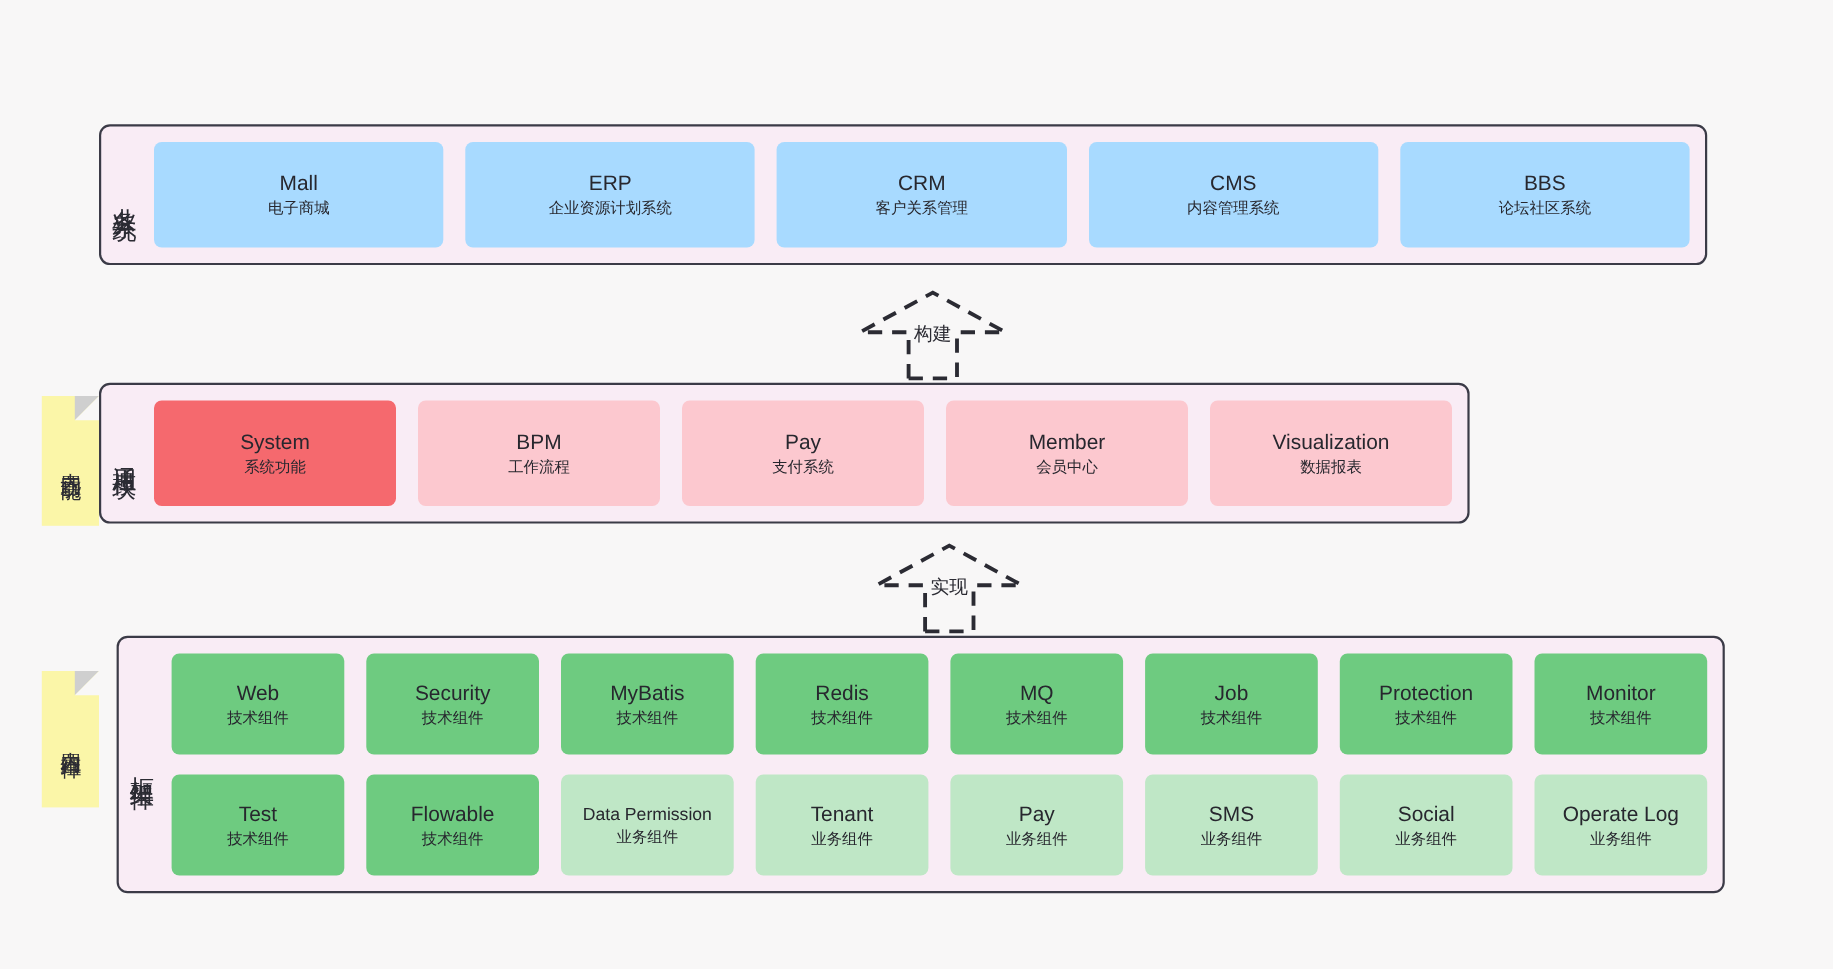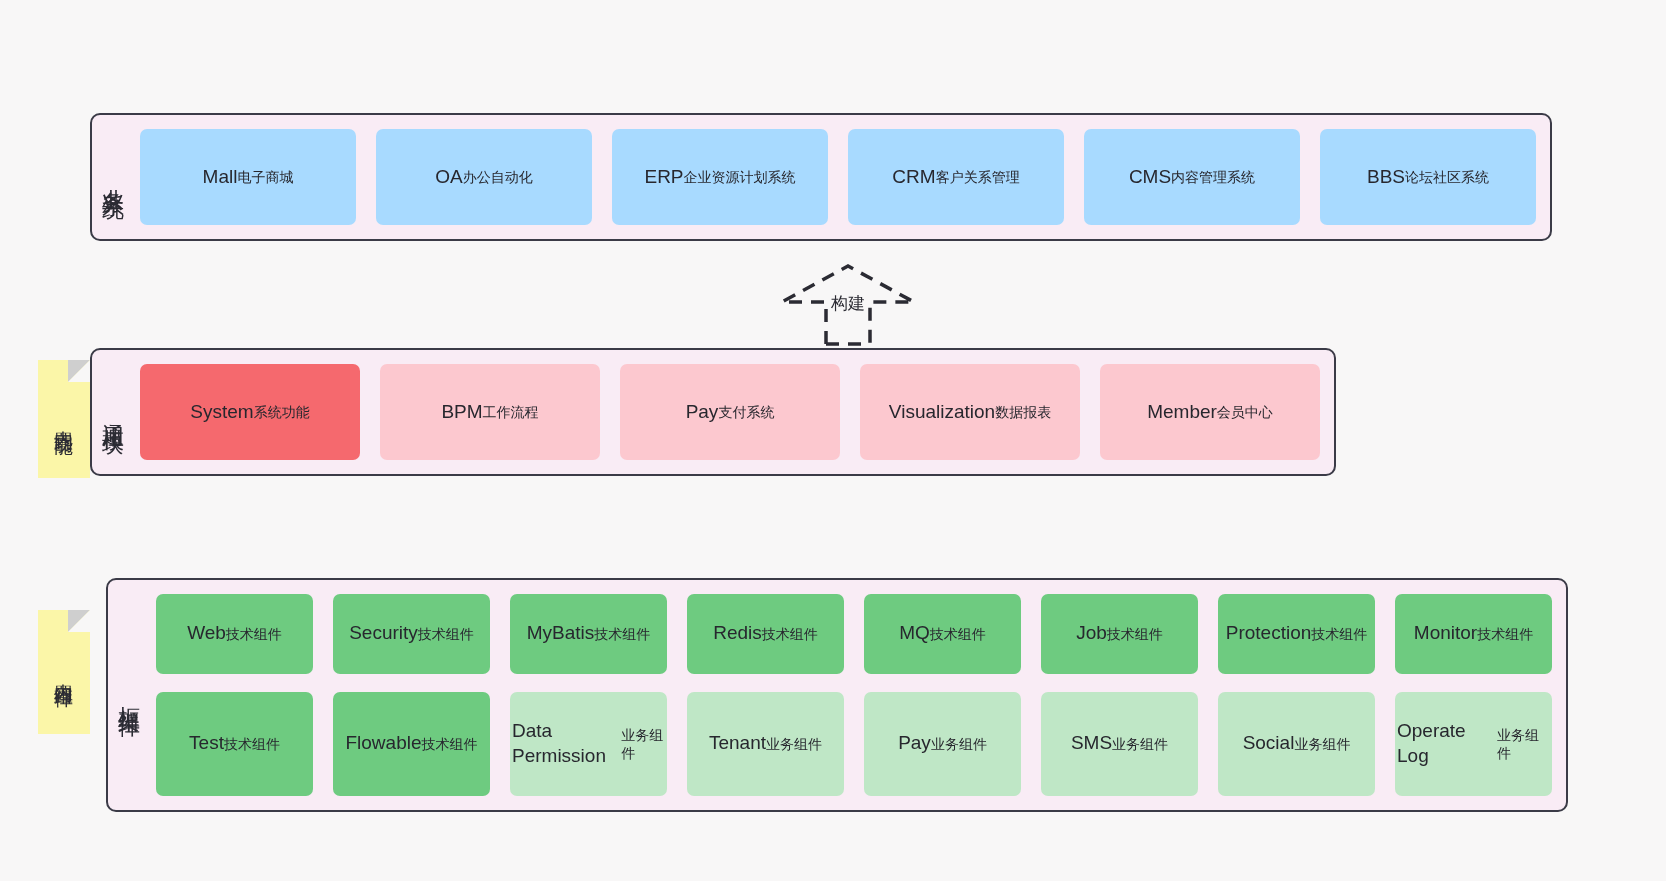--- a/index.html
+++ b/index.html
@@ -63,6 +63,7 @@
     flex: 1 1 0;
     border-radius: 7px;
     display: flex;
+    flex-direction: column;
     align-items: center;
     justify-content: center;
     text-align: left;

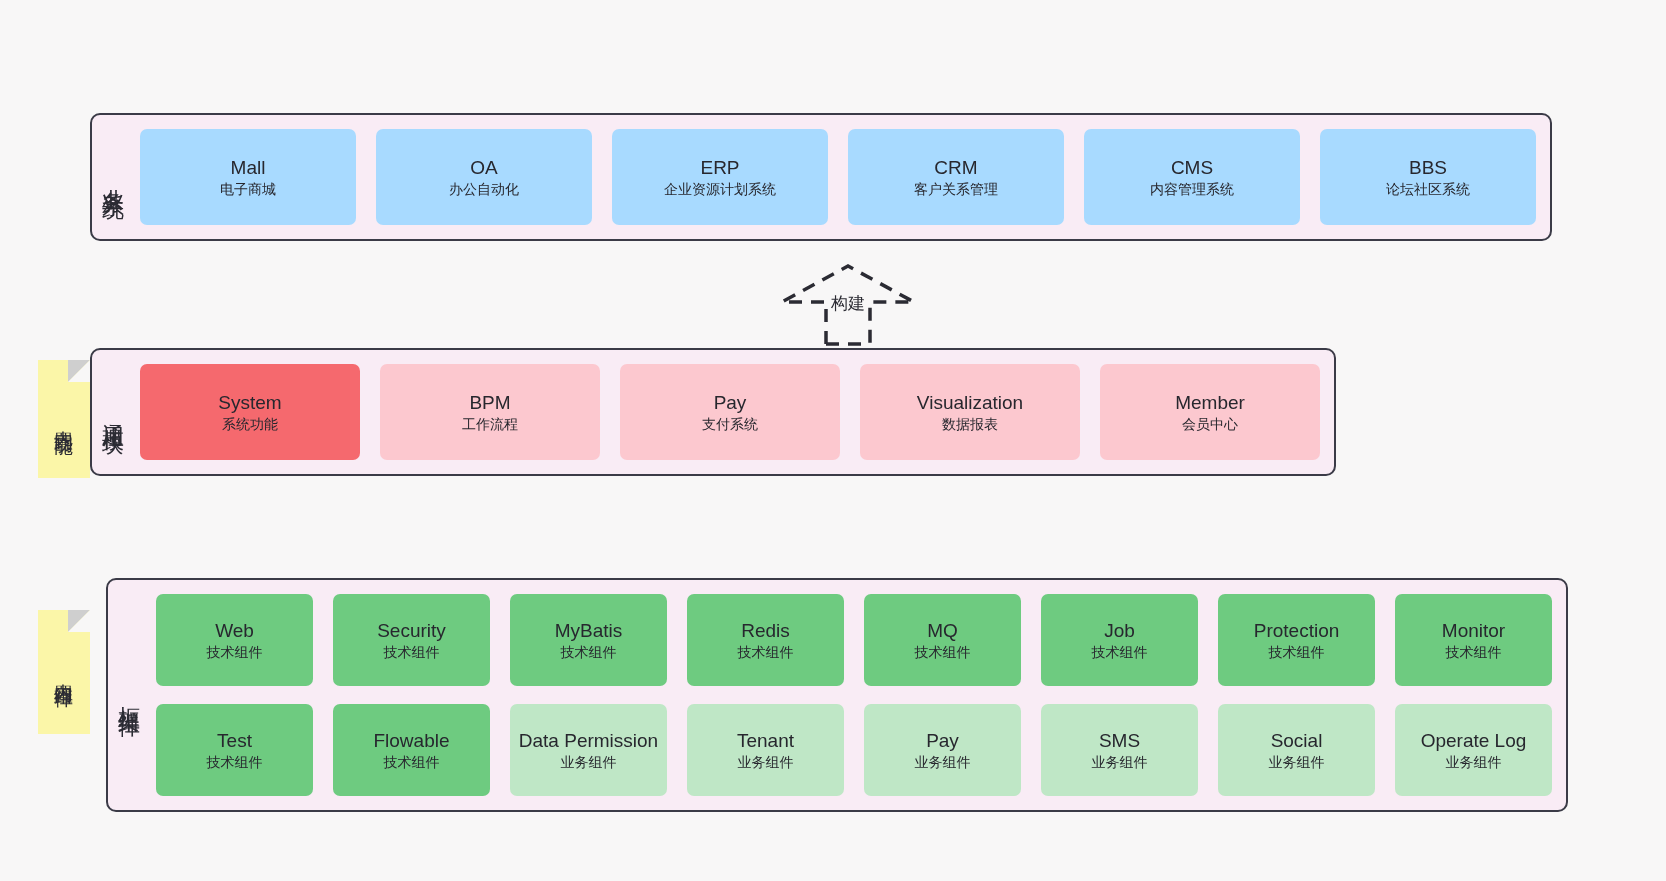--- a/index.html
+++ b/index.html
@@ -145,10 +145,6 @@
           <span class="n-sub">电子商城</span>
         </div>
         <div class="node c-blue">
-          <span class="n-title">OA</span>
-          <span class="n-sub">办公自动化</span>
-        </div>
-        <div class="node c-blue">
           <span class="n-title">ERP</span>
           <span class="n-sub">企业资源计划系统</span>
         </div>

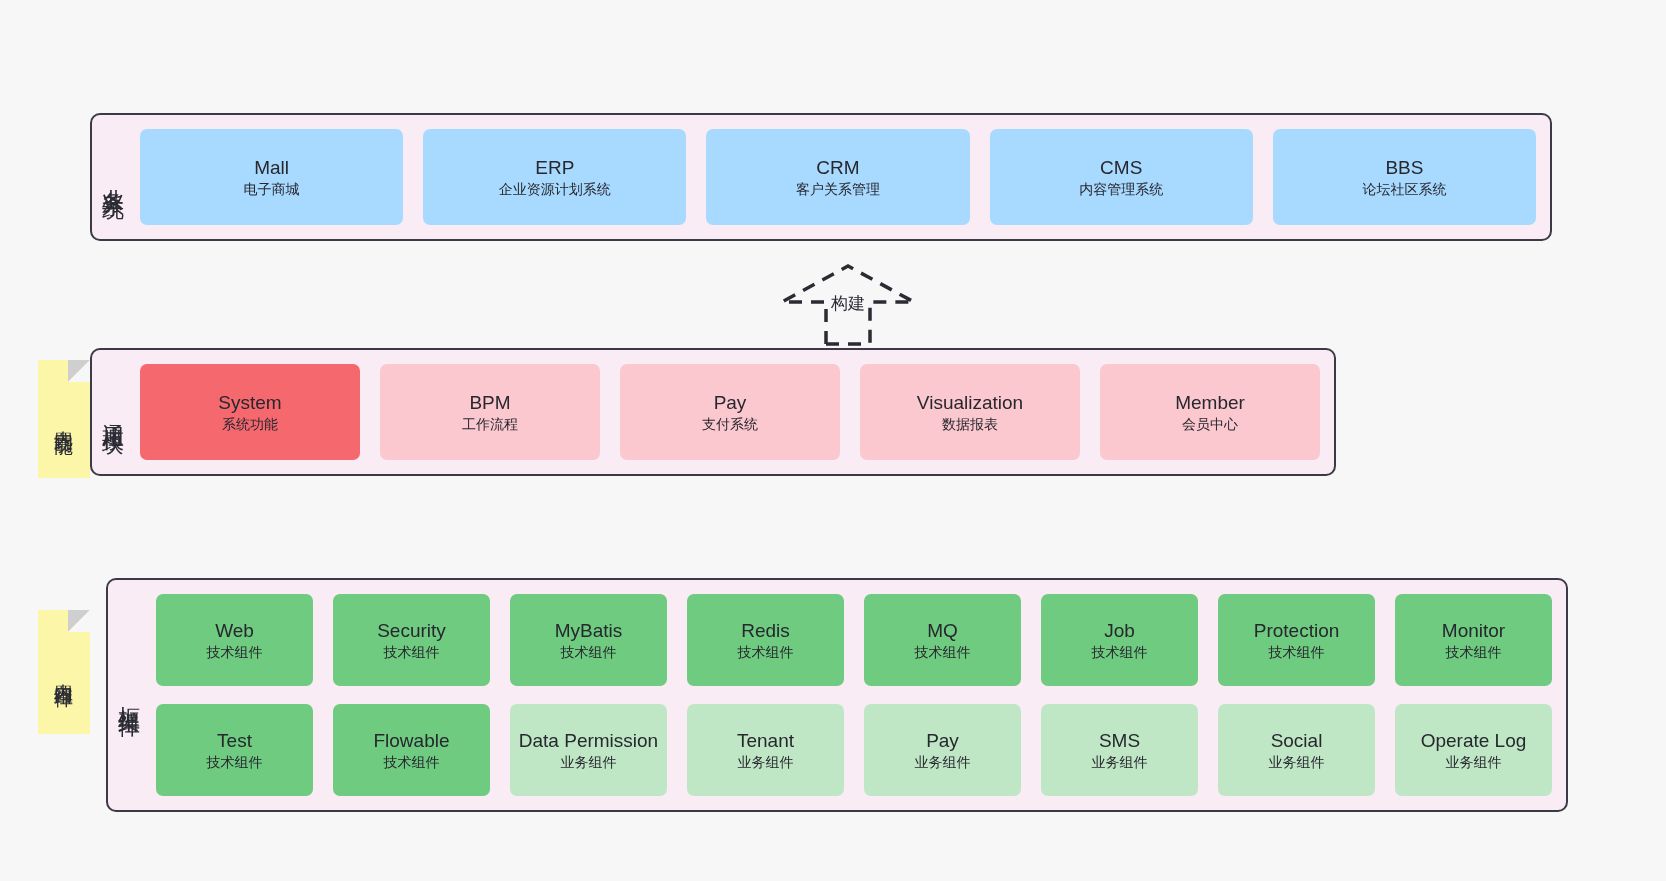--- a/index.html
+++ b/index.html
@@ -194,12 +194,12 @@
           <span class="n-sub">支付系统</span>
         </div>
         <div class="node c-pink">
+          <span class="n-title">Member</span>
+          <span class="n-sub">会员中心</span>
+        </div>
+        <div class="node c-pink">
           <span class="n-title">Visualization</span>
           <span class="n-sub">数据报表</span>
-        </div>
-        <div class="node c-pink">
-          <span class="n-title">Member</span>
-          <span class="n-sub">会员中心</span>
         </div>
       </div>
     </div>

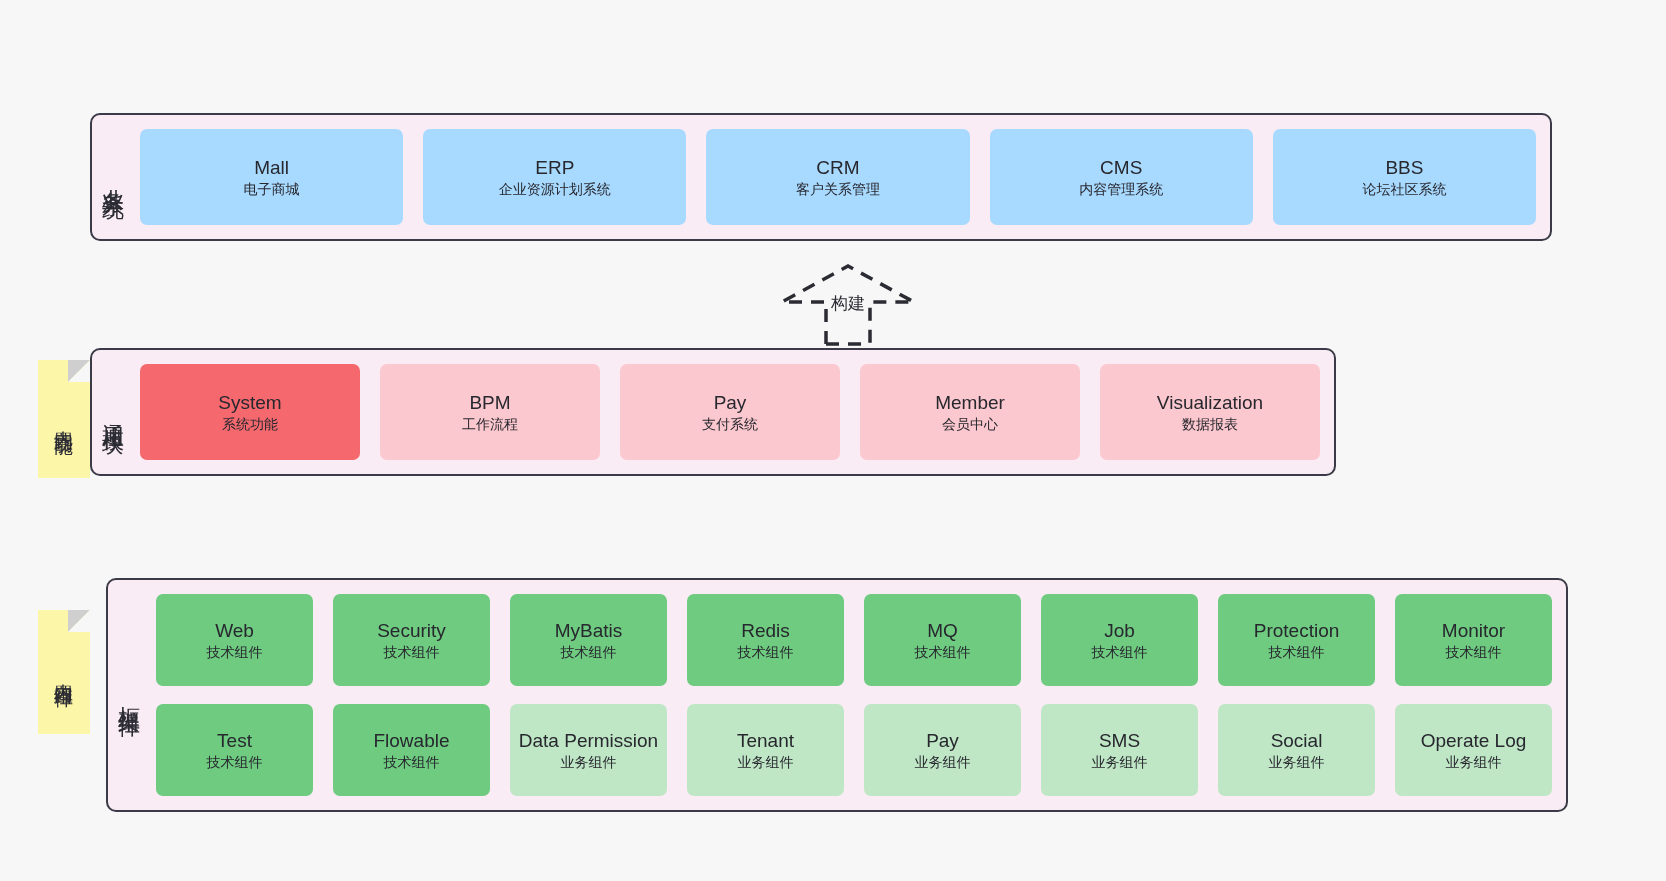--- a/index.html
+++ b/index.html
@@ -205,6 +205,13 @@
     </div>
   </div>
 
+  <div class="connector" id="conn-implement" style="left:793px; top:492px; width:140px; height:86px;">
+    <svg width="140" height="86" viewBox="0 0 140 86">
+      <polyline points="48,82 48,40 4,40 70,4 136,40 92,40 92,82" fill="none" stroke="#2b2b33" stroke-width="3.5" stroke-dasharray="13 9" stroke-linecap="butt" stroke-linejoin="miter"></polyline>
+      <line x1="48" y1="82" x2="92" y2="82" stroke="#2b2b33" stroke-width="3.5" stroke-dasharray="13 9"></line>
+    </svg>
+    <span class="conn-label" style="top:30px;">实现</span>
+  </div>
 
   <div class="note" id="note-builtin-component" style="left:38px; top:610px; height:124px;">
     <span class="fold"></span>

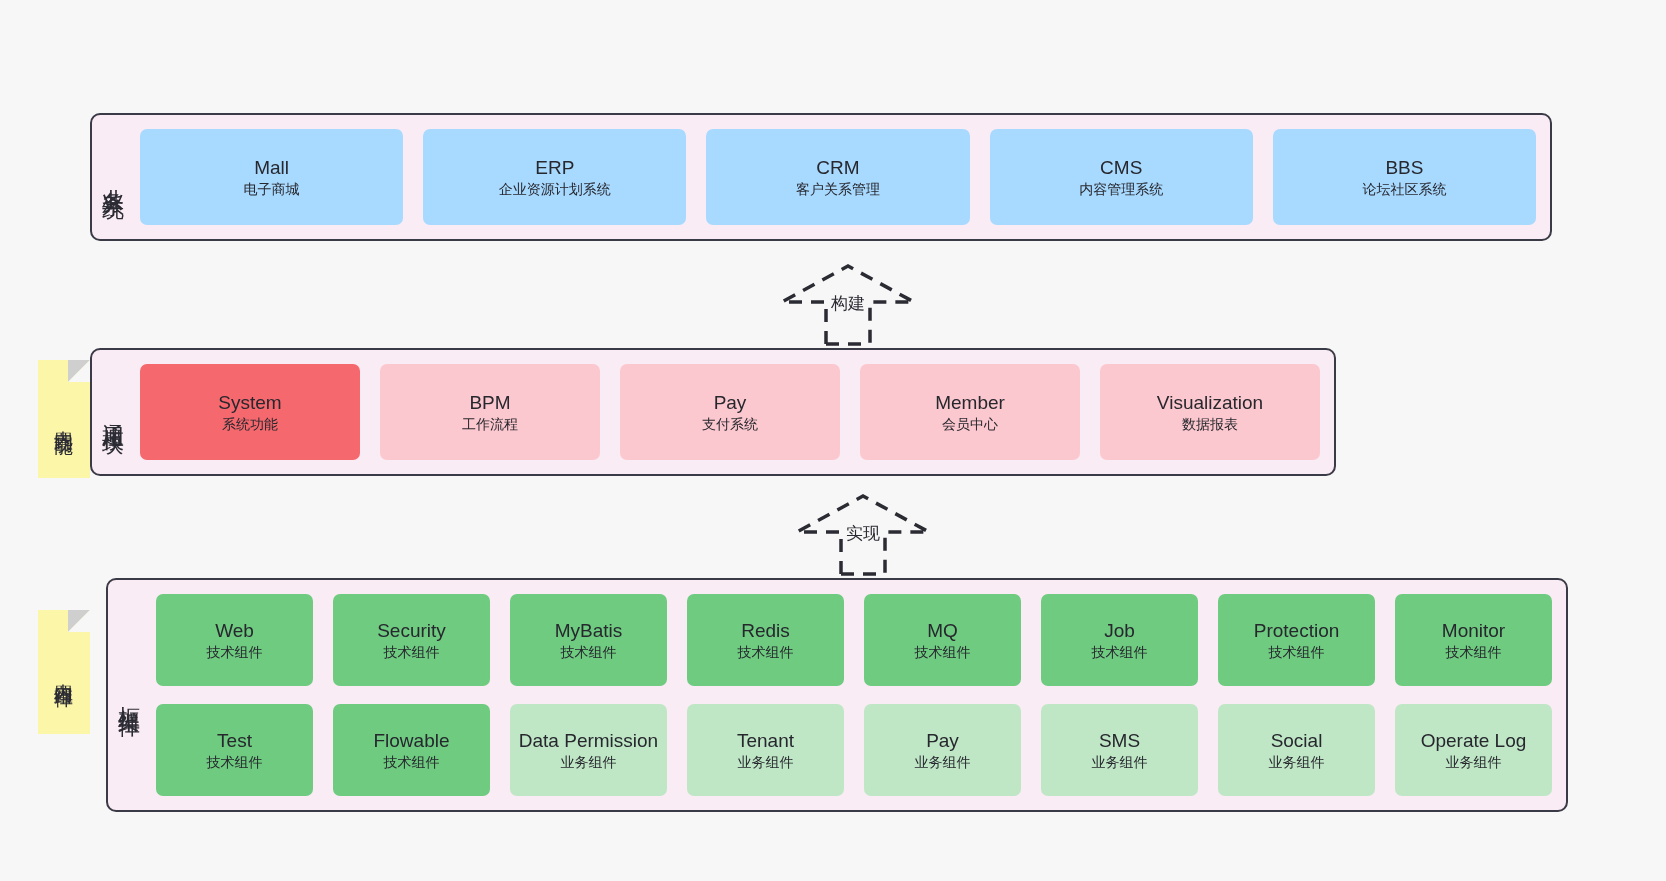--- a/index.html
+++ b/index.html
@@ -74,7 +74,7 @@
   }
   .node .n-title { font-size: 19px; }
   .node .n-sub   { font-size: 14px; }
-  .node.wrap .n-title { font-size: 19px; }
+  .node.wrap .n-title { font-size: 16px; }
 
   .c-blue      { background: #a8daff; }
   .c-red       { background: #f5696e; }

